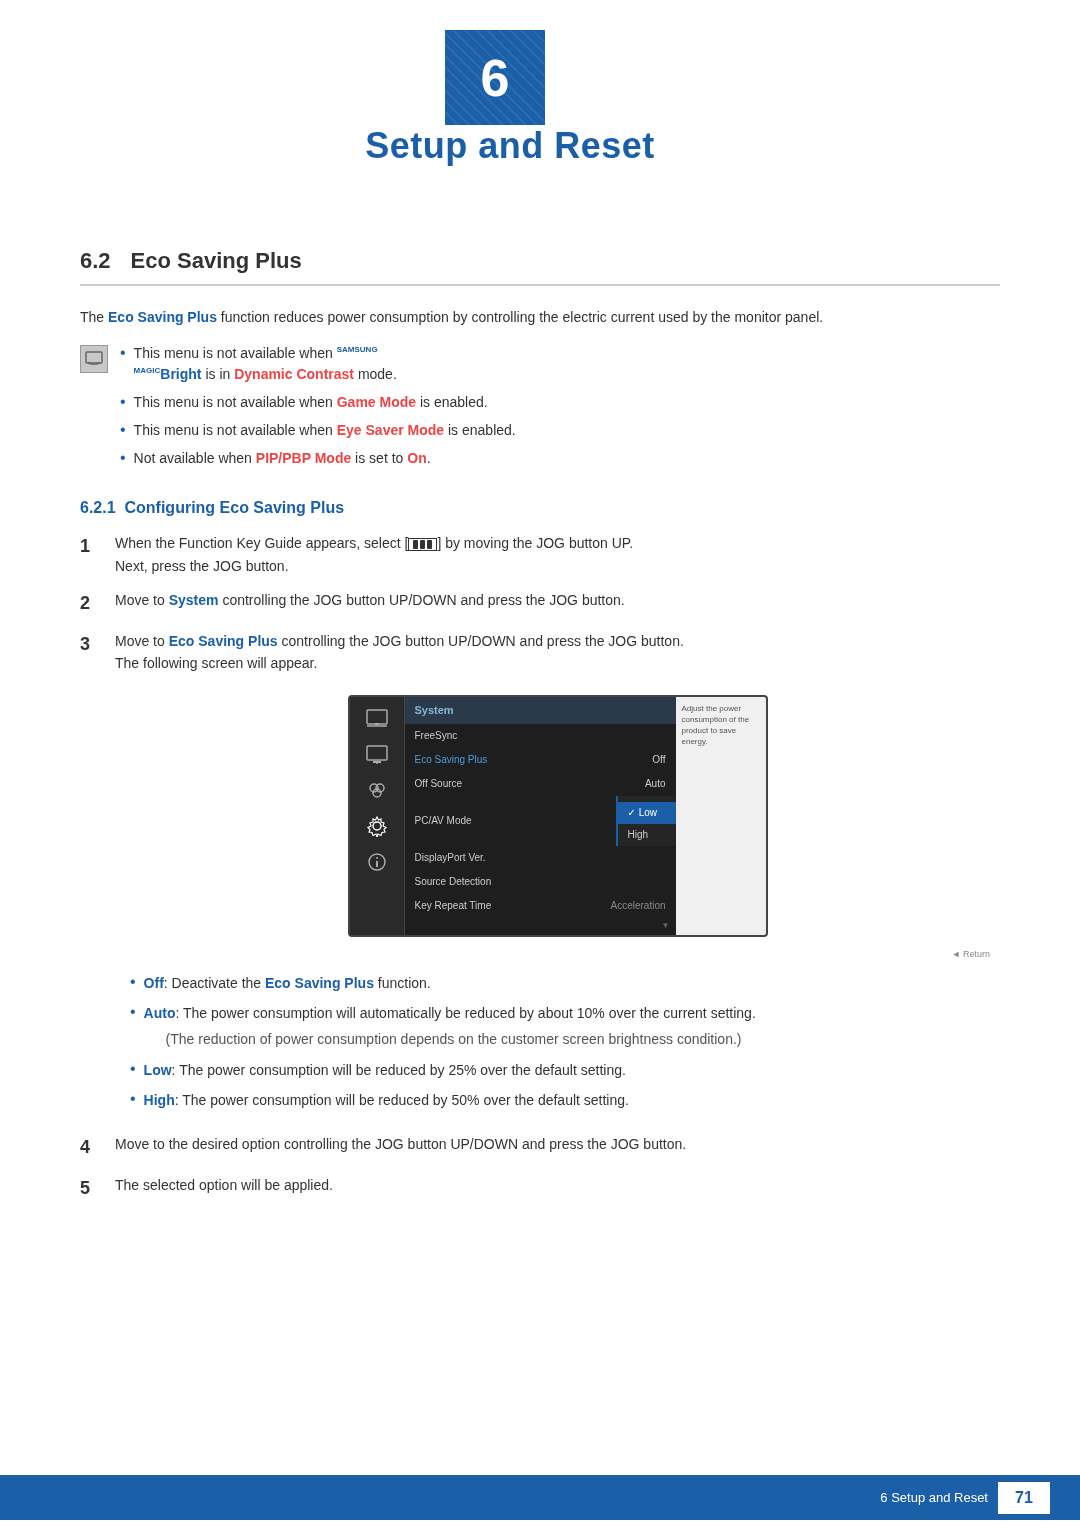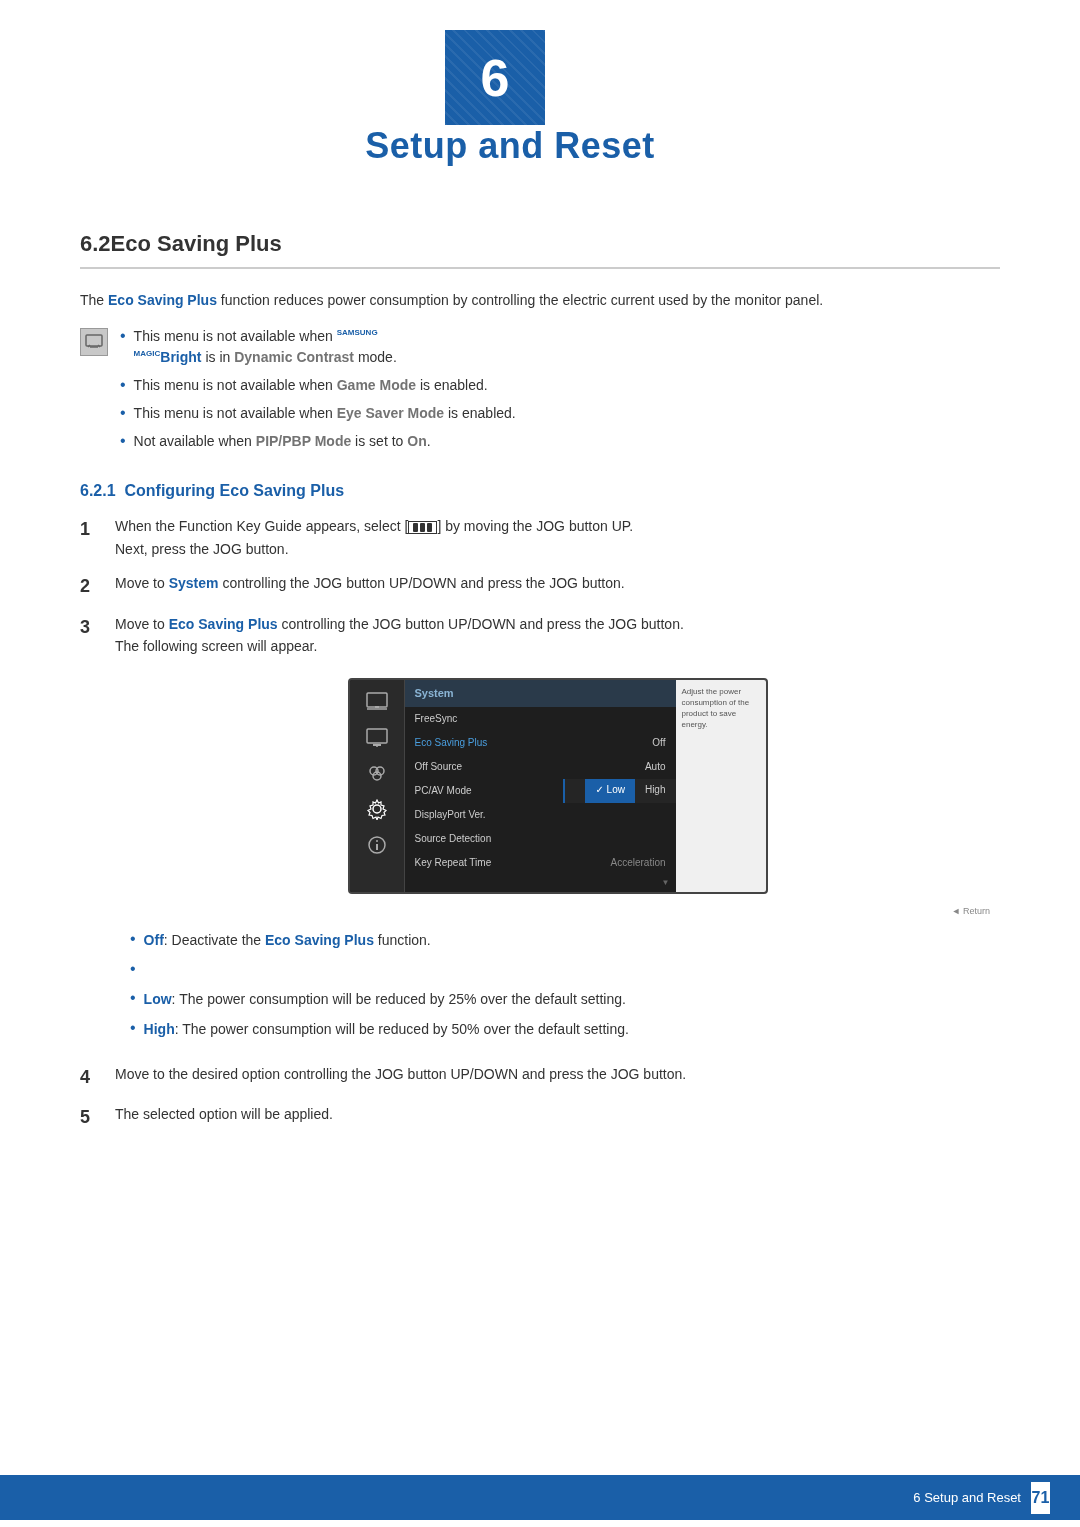--- a/index.html
+++ b/index.html
@@ -66,8 +66,9 @@
     .section-heading {
       display: flex;
       align-items: baseline;
+      gap: 20px;
       margin-bottom: 20px;
-      margin-top: 24px;
+      margin-top: 41px;
       border-bottom: 2px solid #ccc;
       padding-bottom: 10px;
     }

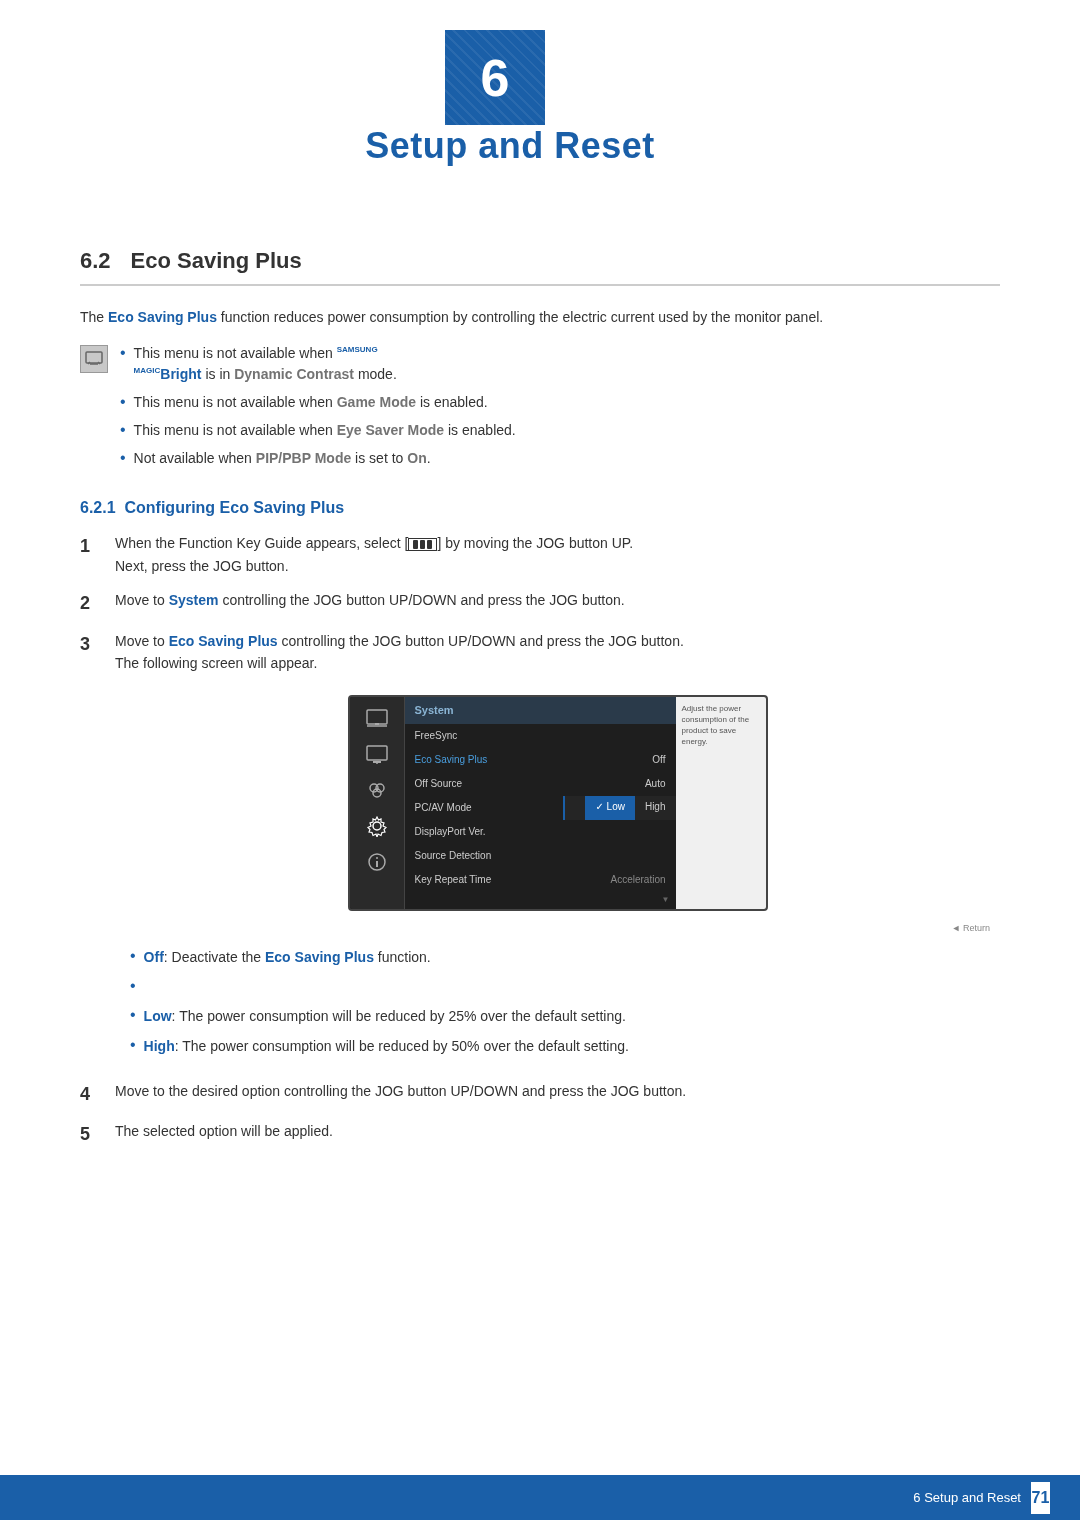--- a/index.html
+++ b/index.html
@@ -174,7 +174,7 @@
     
     .bold { font-weight: bold; }
     .blue { color: #1a5fa8; }
-    .orange { color: #737373; }
+    .orange { color: #ef4444; }
 
     
     .monitor-screenshot {

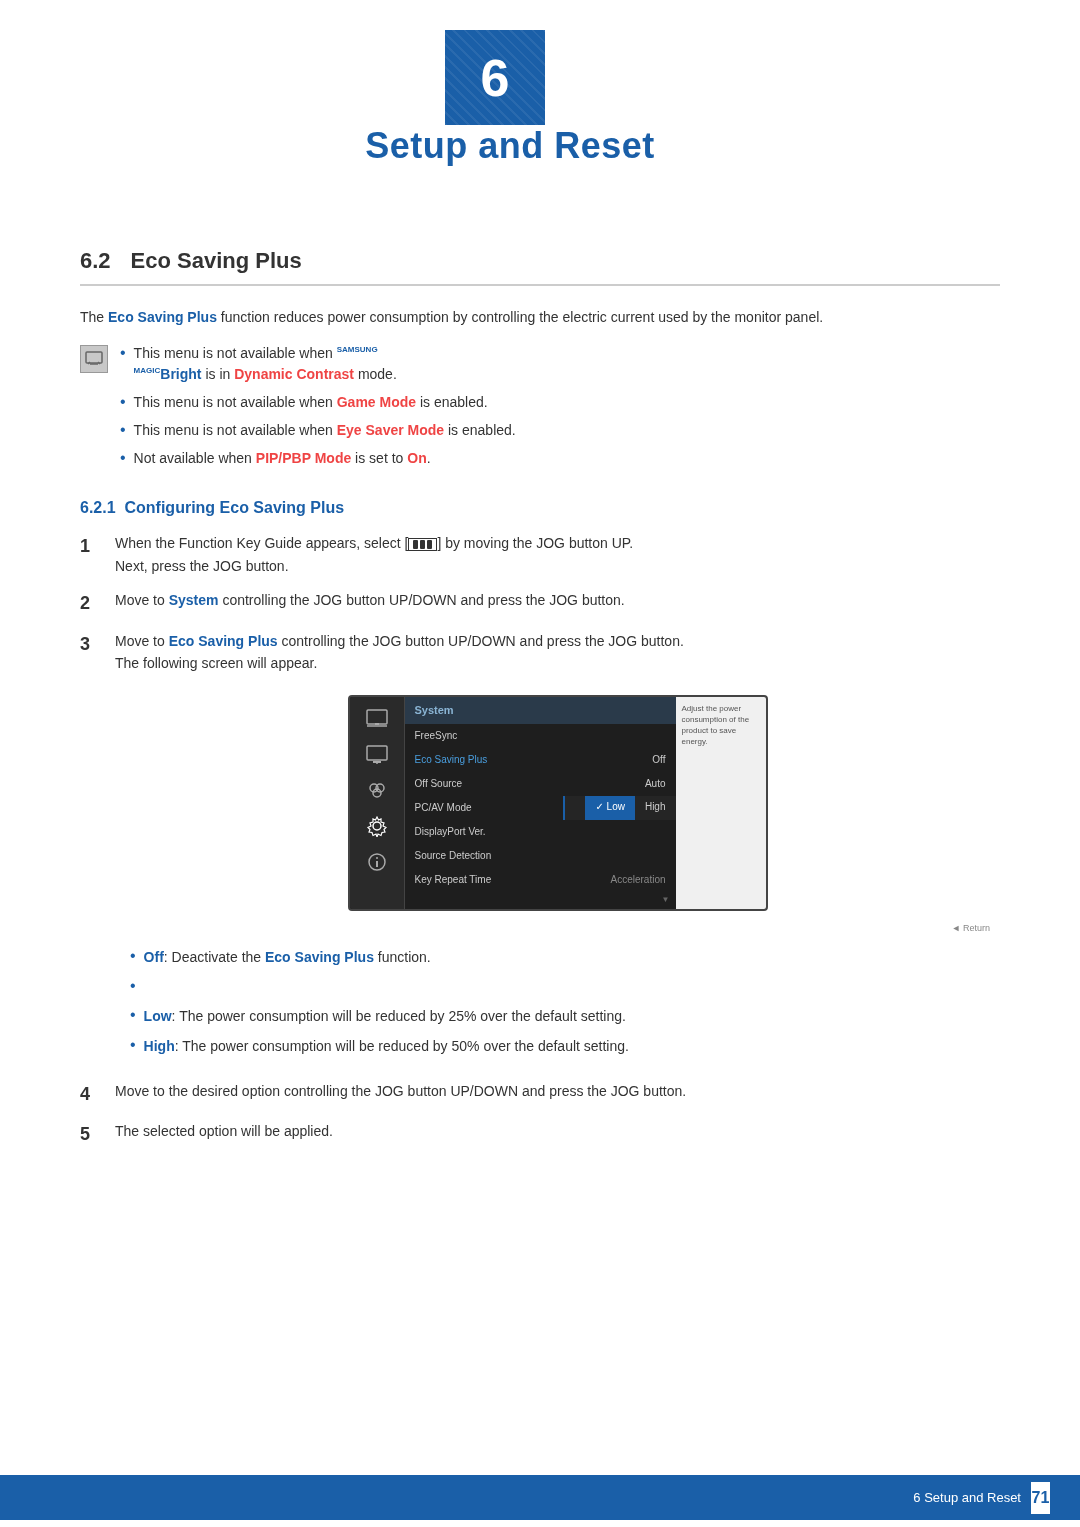--- a/index.html
+++ b/index.html
@@ -474,7 +474,7 @@
                 <div class="monitor-menu-item" style="flex:1;">
                   <span>PC/AV Mode</span>
                 </div>
-                <div style="display:flex;flex-direction:row;background:#252525;border-left:2px solid #1a5fa8;min-width:60px;">
+                <div style="display:flex;flex-direction:column;background:#252525;border-left:2px solid #1a5fa8;min-width:60px;">
                   <div style="padding:3px 10px;font-size:10px;color:#ccc;"> </div>
                   <div style="padding:3px 10px;font-size:10px;color:#fff;background:#1a5fa8;">✓ Low</div>
                   <div style="padding:3px 10px;font-size:10px;color:#ccc;">High</div>

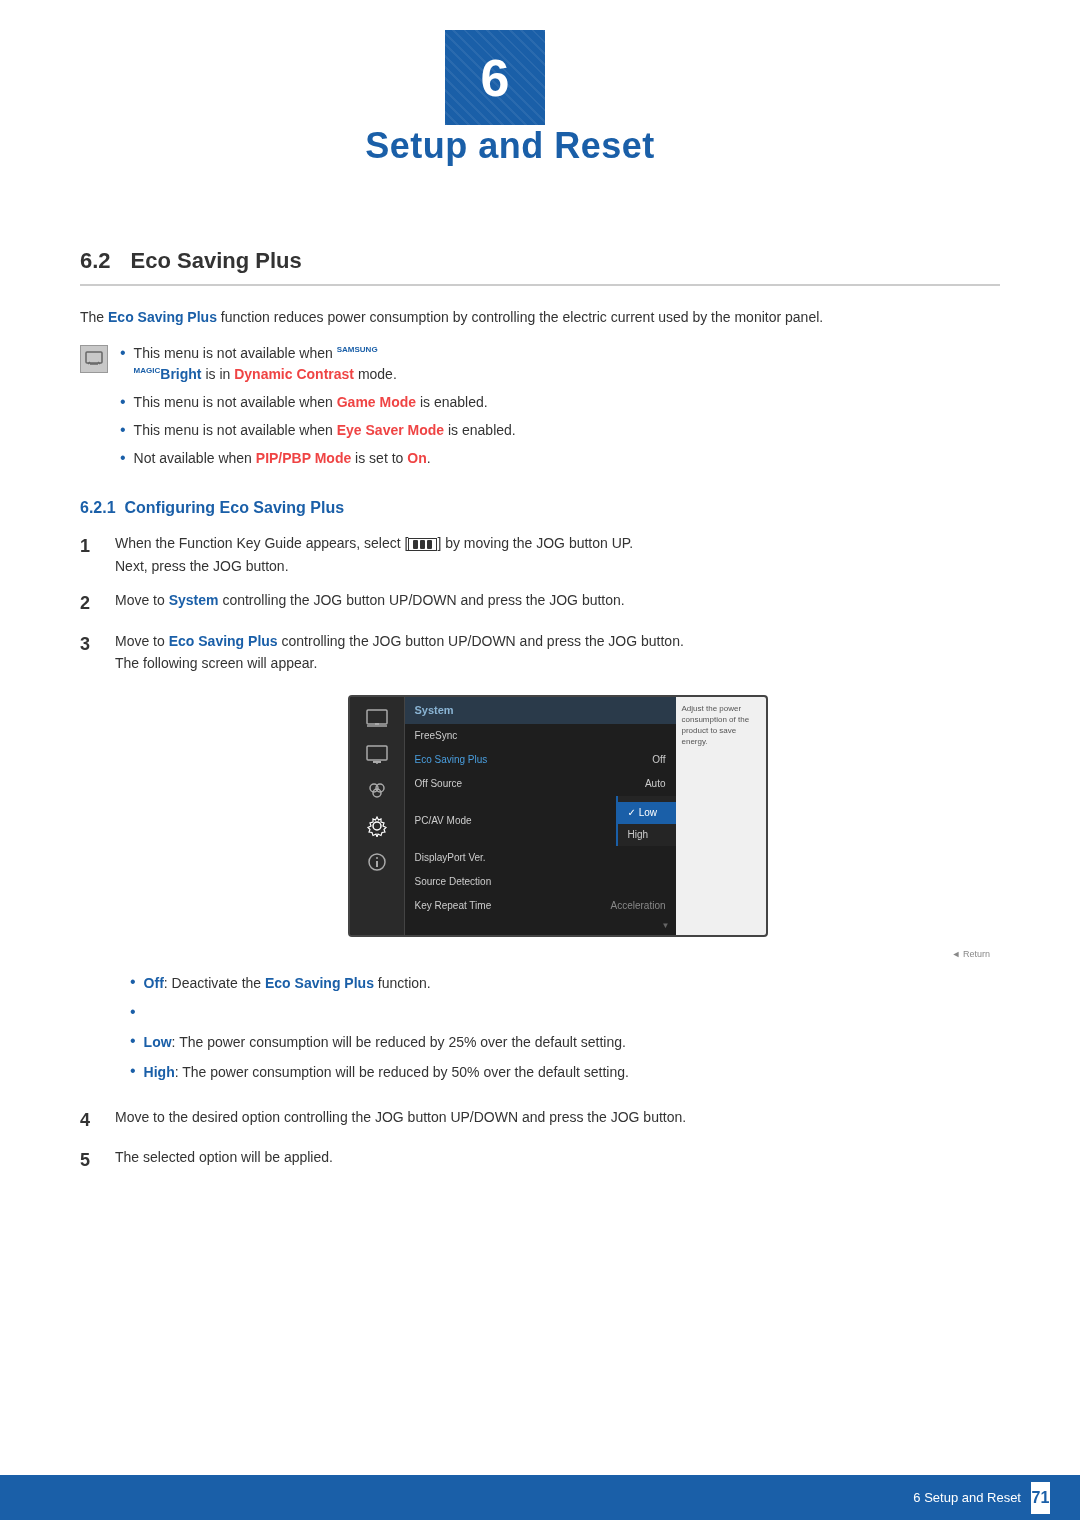--- a/index.html
+++ b/index.html
@@ -512,6 +512,10 @@
           </div>
           <div class="bullet-item">
             <span class="bullet-dot">•</span>
+            <div>
+              <span><span class="bold blue">Auto</span>: The power consumption will automatically be reduced by about 10% over the current setting.</span>
+              <div class="indent-note">(The reduction of power consumption depends on the customer screen brightness condition.)</div>
+            </div>
           </div>
           <div class="bullet-item">
             <span class="bullet-dot">•</span>

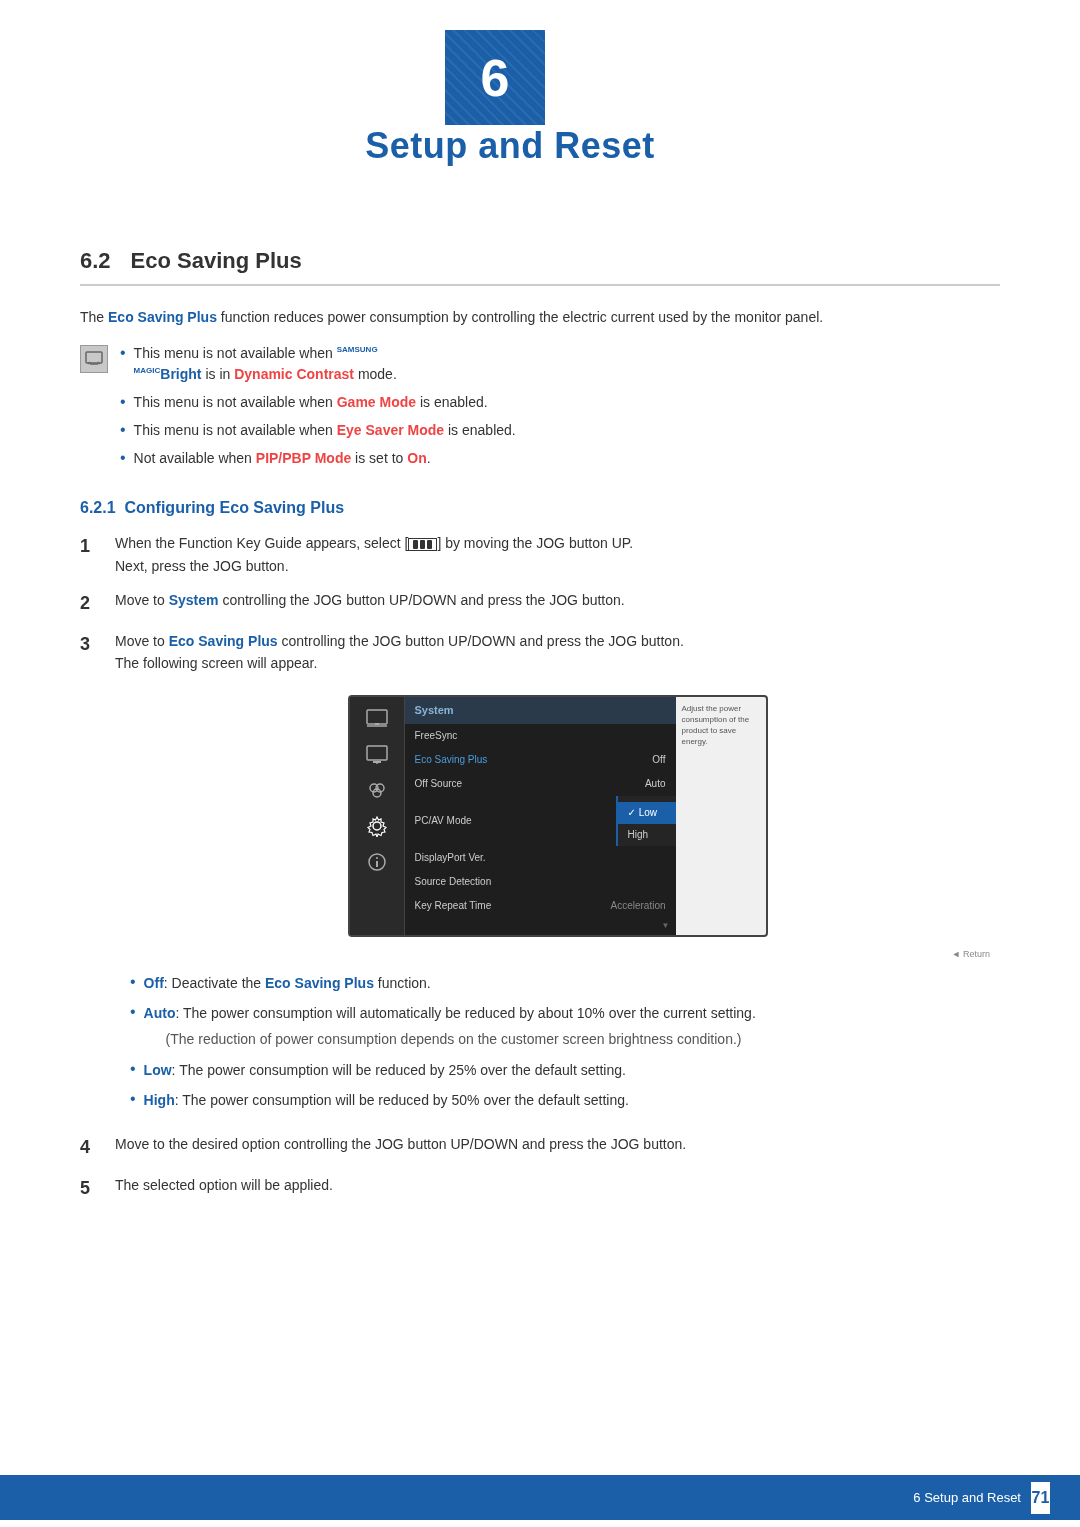--- a/index.html
+++ b/index.html
@@ -313,7 +313,7 @@
       color: #1a5fa8;
       font-weight: bold;
       font-size: 16px;
-      width: 19px;
+      width: 52px;
       height: 32px;
       display: flex;
       align-items: center;

